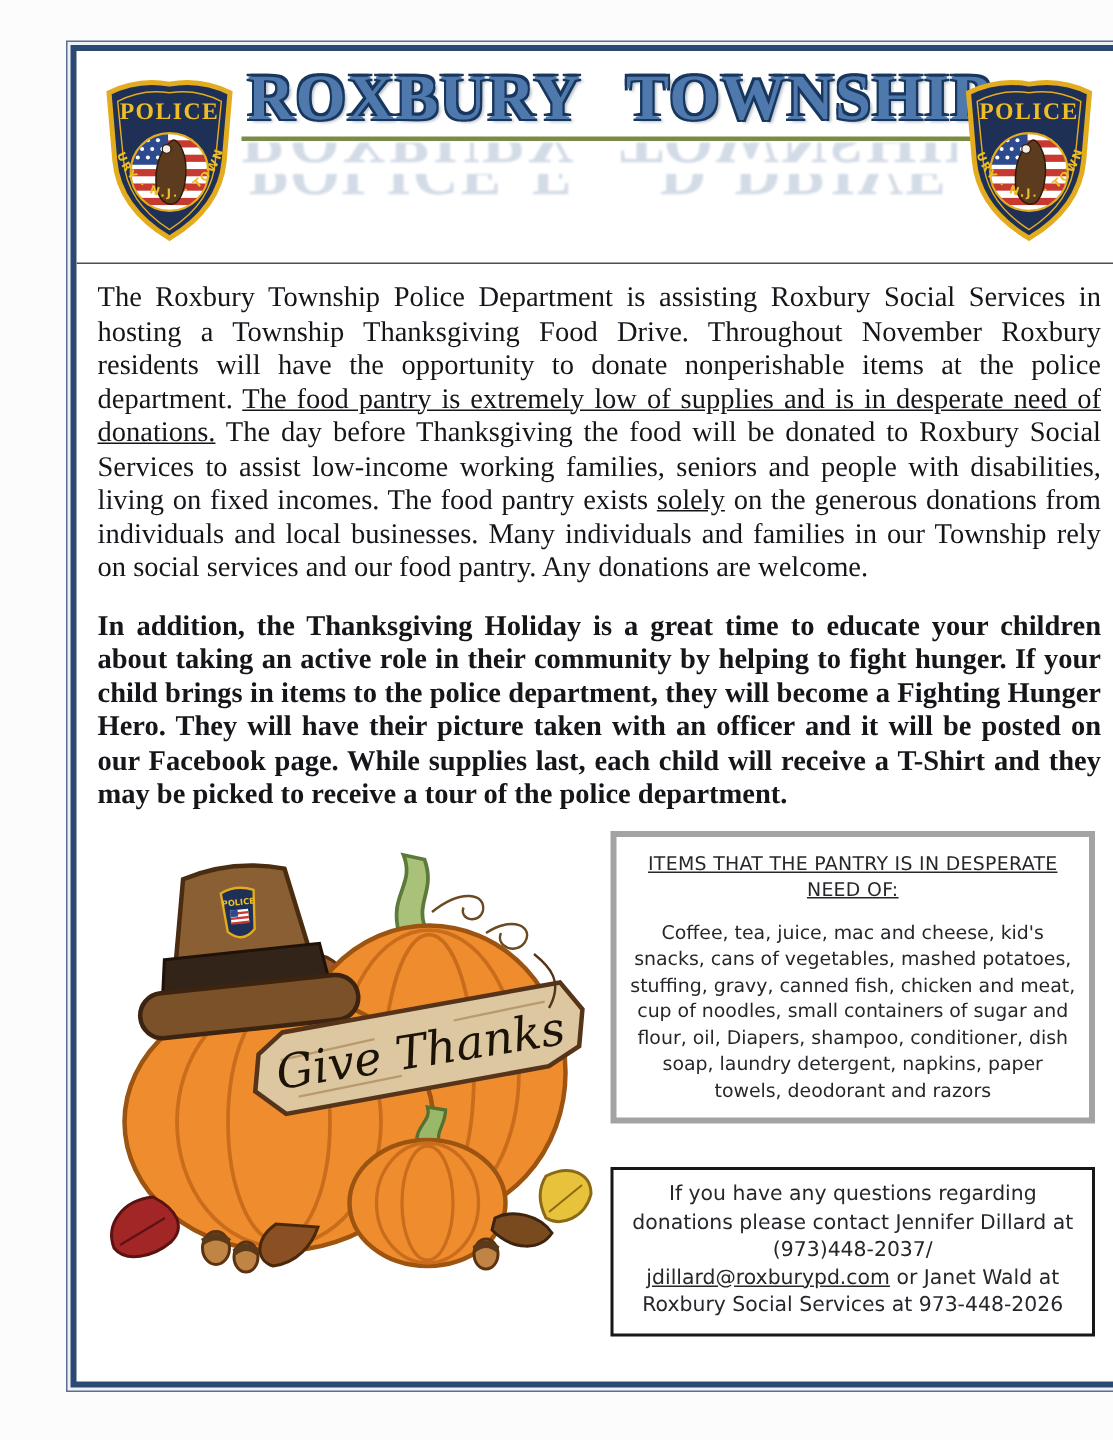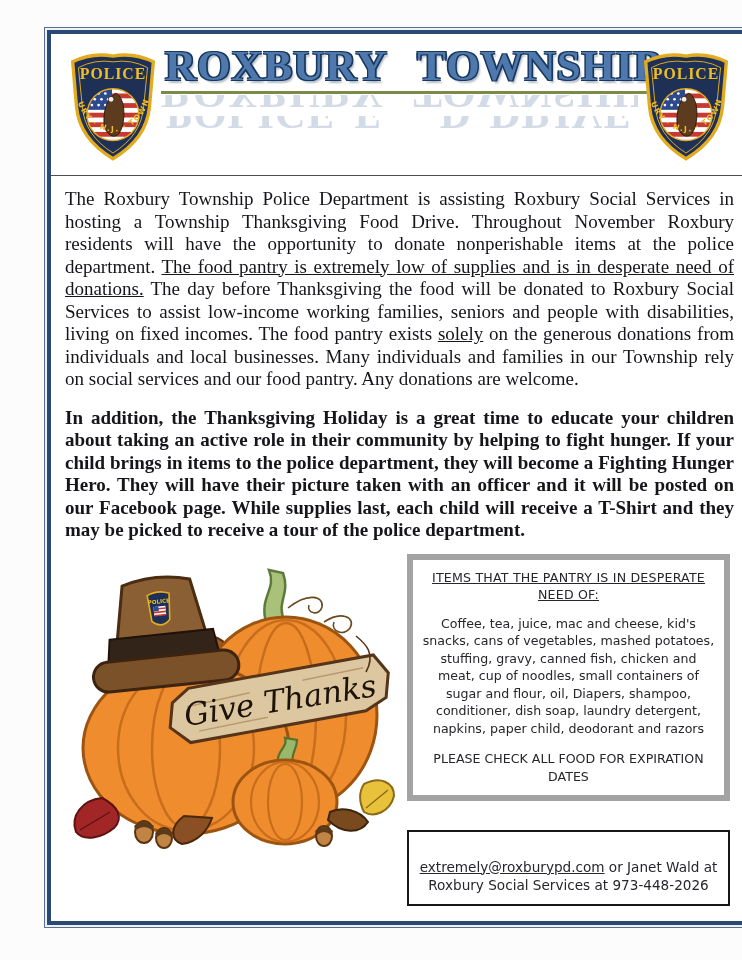--- a/index.html
+++ b/index.html
@@ -45,7 +45,7 @@
   .section{display:flex;margin:8px 0 0;}
   .art{width:332px;height:300px;flex:none;position:relative;margin-left:2px;}
   .right-col{flex:1;margin:4px 6px 0 10px;font-family:"DejaVu Sans",sans-serif;}
-  .pantry-box{border:6px solid #a3a3a3;text-align:center;padding:7px 8px 10px;font-size:12.6px;line-height:17.5px;color:#26262b;}
+  .pantry-box{border:4px solid #a3a3a3;text-align:center;padding:7px 8px 10px;font-size:12.6px;line-height:17.5px;color:#26262b;}
   .pantry-heading{text-decoration:underline;margin:2px 0 11px;letter-spacing:.2px;}
   .pantry-note{margin-top:13px;}
   .contact-box{border:2px solid #17171a;text-align:center;padding:7px 10px 9px;font-size:13.6px;line-height:18.5px;margin-top:29px;color:#26262b;}

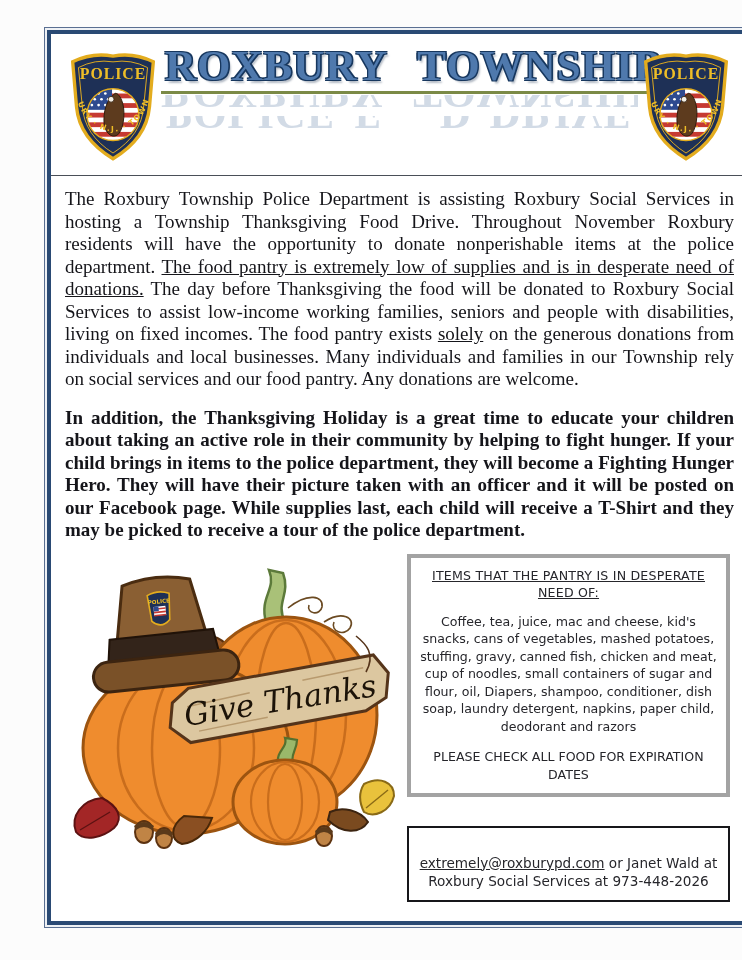--- a/index.html
+++ b/index.html
@@ -216,7 +216,7 @@
     <div class="right-col">
       <div class="pantry-box">
         <div class="pantry-heading">ITEMS THAT THE PANTRY IS IN DESPERATE NEED OF:</div>
-        <div>Coffee, tea, juice, mac and cheese, kid's snacks, cans of vegetables, mashed potatoes, stuffing, gravy, canned fish, chicken and meat, cup of noodles, small containers of sugar and flour, oil, Diapers, shampoo, conditioner, dish soap, laundry detergent, napkins, paper child, deodorant and razors</div>
+        <div>Coffee, tea, juice, mac and cheese, kid's snacks, cans of vegetables, mashed potatoes, stuffing, gravy, canned fish, chicken and meat, cup of noodles, small containers of sugar and flour, oil, Diapers, shampoo, conditioner, dish soap, laundry detergent, napkins, paper towels, deodorant and razors</div>
         <div class="pantry-note">PLEASE CHECK ALL FOOD FOR EXPIRATION DATES</div>
       </div>
       <div class="contact-box"><br><span class="email">extremely@roxburypd.com</span><span> or Janet Wald at Roxbury Social Services at 973-448-2026</span></div>

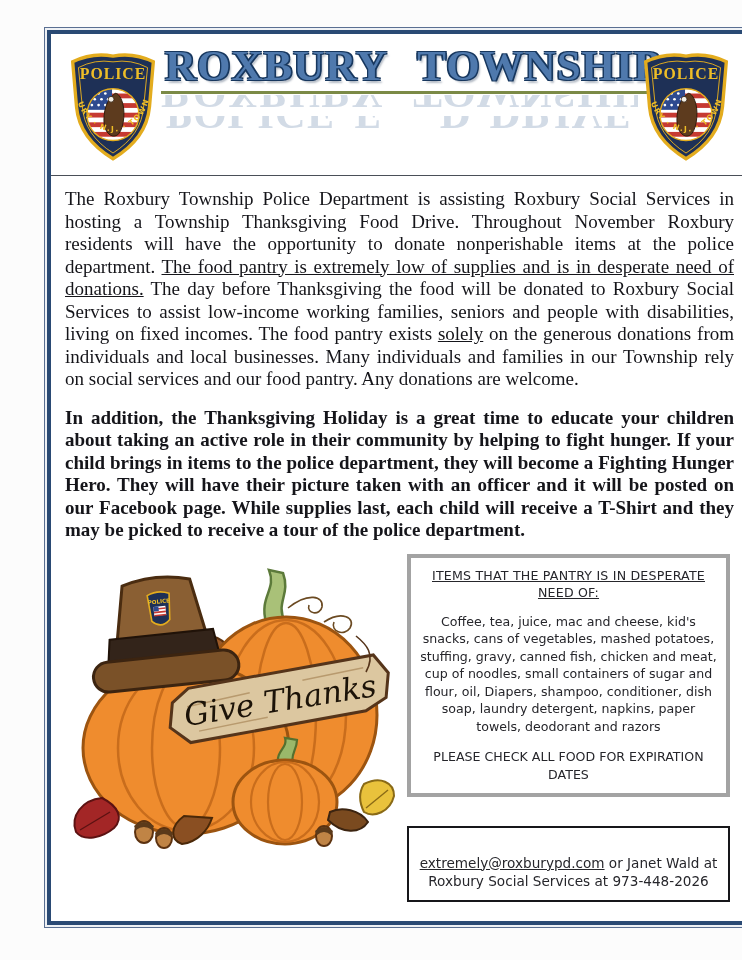--- a/index.html
+++ b/index.html
@@ -217,7 +217,6 @@
       <div class="pantry-box">
         <div class="pantry-heading">ITEMS THAT THE PANTRY IS IN DESPERATE NEED OF:</div>
         <div>Coffee, tea, juice, mac and cheese, kid's snacks, cans of vegetables, mashed potatoes, stuffing, gravy, canned fish, chicken and meat, cup of noodles, small containers of sugar and flour, oil, Diapers, shampoo, conditioner, dish soap, laundry detergent, napkins, paper towels, deodorant and razors</div>
-        <div class="pantry-note">PLEASE CHECK ALL FOOD FOR EXPIRATION DATES</div>
       </div>
       <div class="contact-box"><br><span class="email">extremely@roxburypd.com</span><span> or Janet Wald at Roxbury Social Services at 973-448-2026</span></div>
     </div>

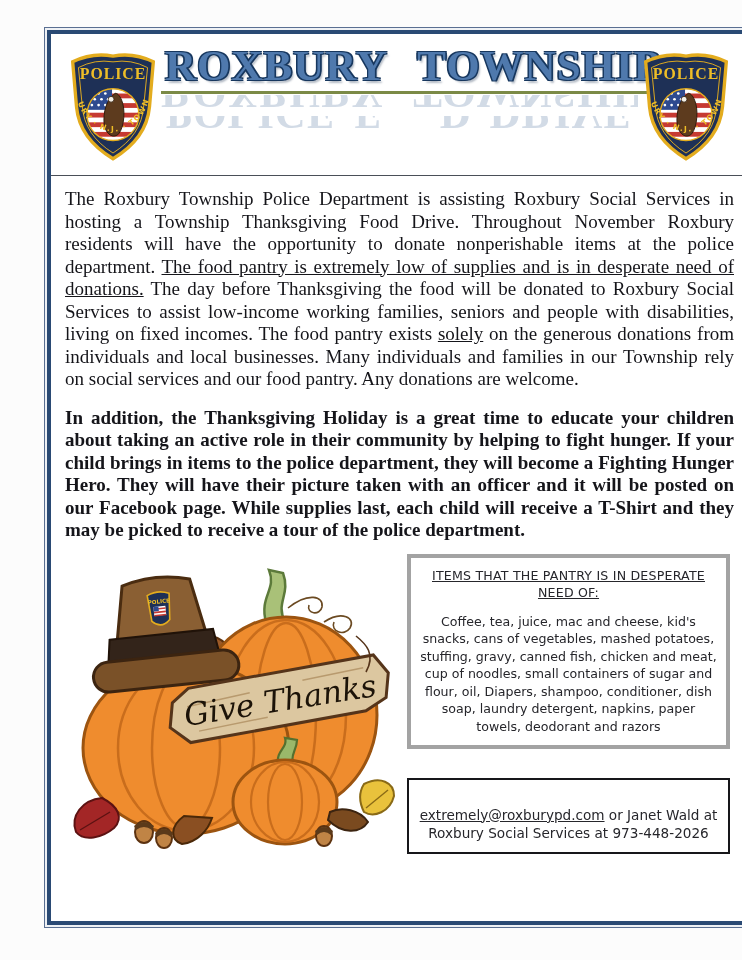--- a/index.html
+++ b/index.html
@@ -218,7 +218,7 @@
         <div class="pantry-heading">ITEMS THAT THE PANTRY IS IN DESPERATE NEED OF:</div>
         <div>Coffee, tea, juice, mac and cheese, kid's snacks, cans of vegetables, mashed potatoes, stuffing, gravy, canned fish, chicken and meat, cup of noodles, small containers of sugar and flour, oil, Diapers, shampoo, conditioner, dish soap, laundry detergent, napkins, paper towels, deodorant and razors</div>
       </div>
-      <div class="contact-box"><br><span class="email">extremely@roxburypd.com</span><span> or Janet Wald at Roxbury Social Services at 973-448-2026</span></div>
+      <div class="contact-box"><span>If you have any questions regarding donations please contact Jennifer Dillard at (973)448-2037/</span><br><span class="email">extremely@roxburypd.com</span><span> or Janet Wald at Roxbury Social Services at 973-448-2026</span></div>
     </div>
   </div>
 

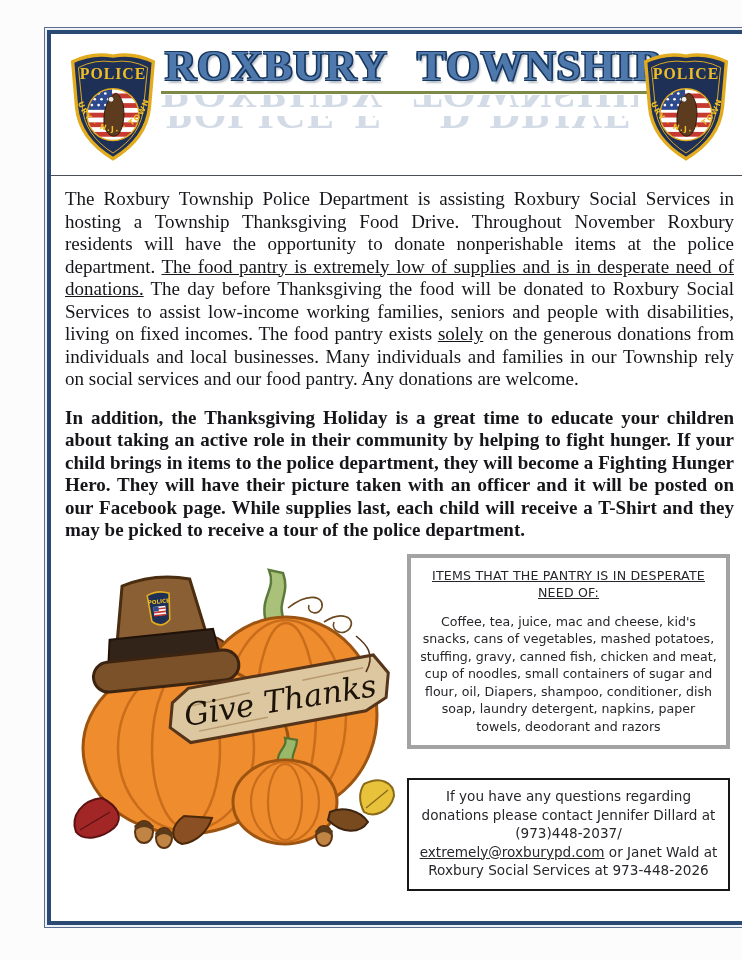--- a/index.html
+++ b/index.html
@@ -218,7 +218,7 @@
         <div class="pantry-heading">ITEMS THAT THE PANTRY IS IN DESPERATE NEED OF:</div>
         <div>Coffee, tea, juice, mac and cheese, kid's snacks, cans of vegetables, mashed potatoes, stuffing, gravy, canned fish, chicken and meat, cup of noodles, small containers of sugar and flour, oil, Diapers, shampoo, conditioner, dish soap, laundry detergent, napkins, paper towels, deodorant and razors</div>
       </div>
-      <div class="contact-box"><span>If you have any questions regarding donations please contact Jennifer Dillard at (973)448-2037/</span><br><span class="email">extremely@roxburypd.com</span><span> or Janet Wald at Roxbury Social Services at 973-448-2026</span></div>
+      <div class="contact-box"><span>If you have any questions regarding donations please contact Jennifer Dillard at (973)448-2037/</span><br><span class="email">jdillard@roxburypd.com</span><span> or Janet Wald at Roxbury Social Services at 973-448-2026</span></div>
     </div>
   </div>
 

